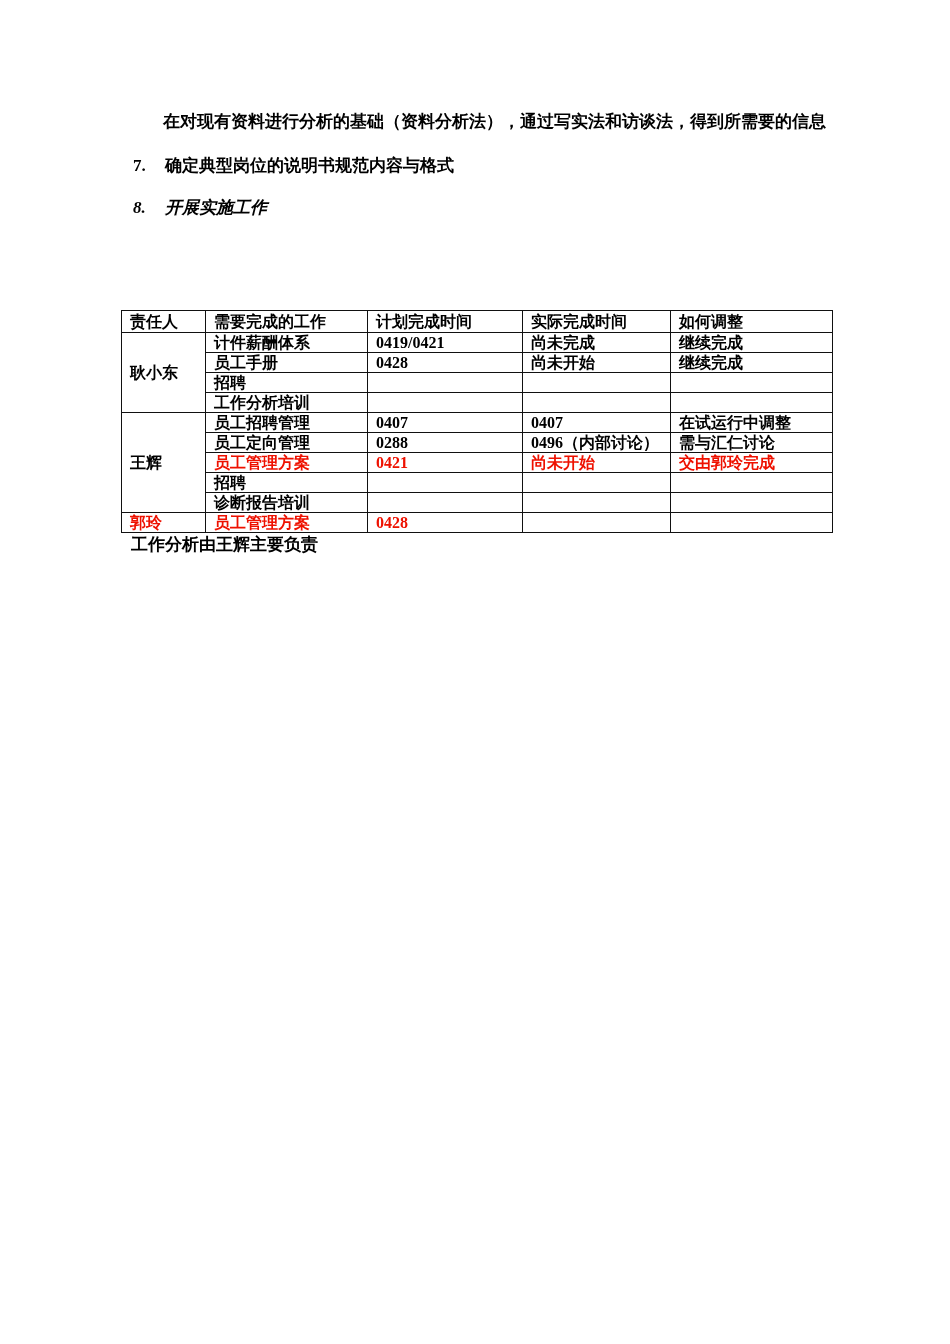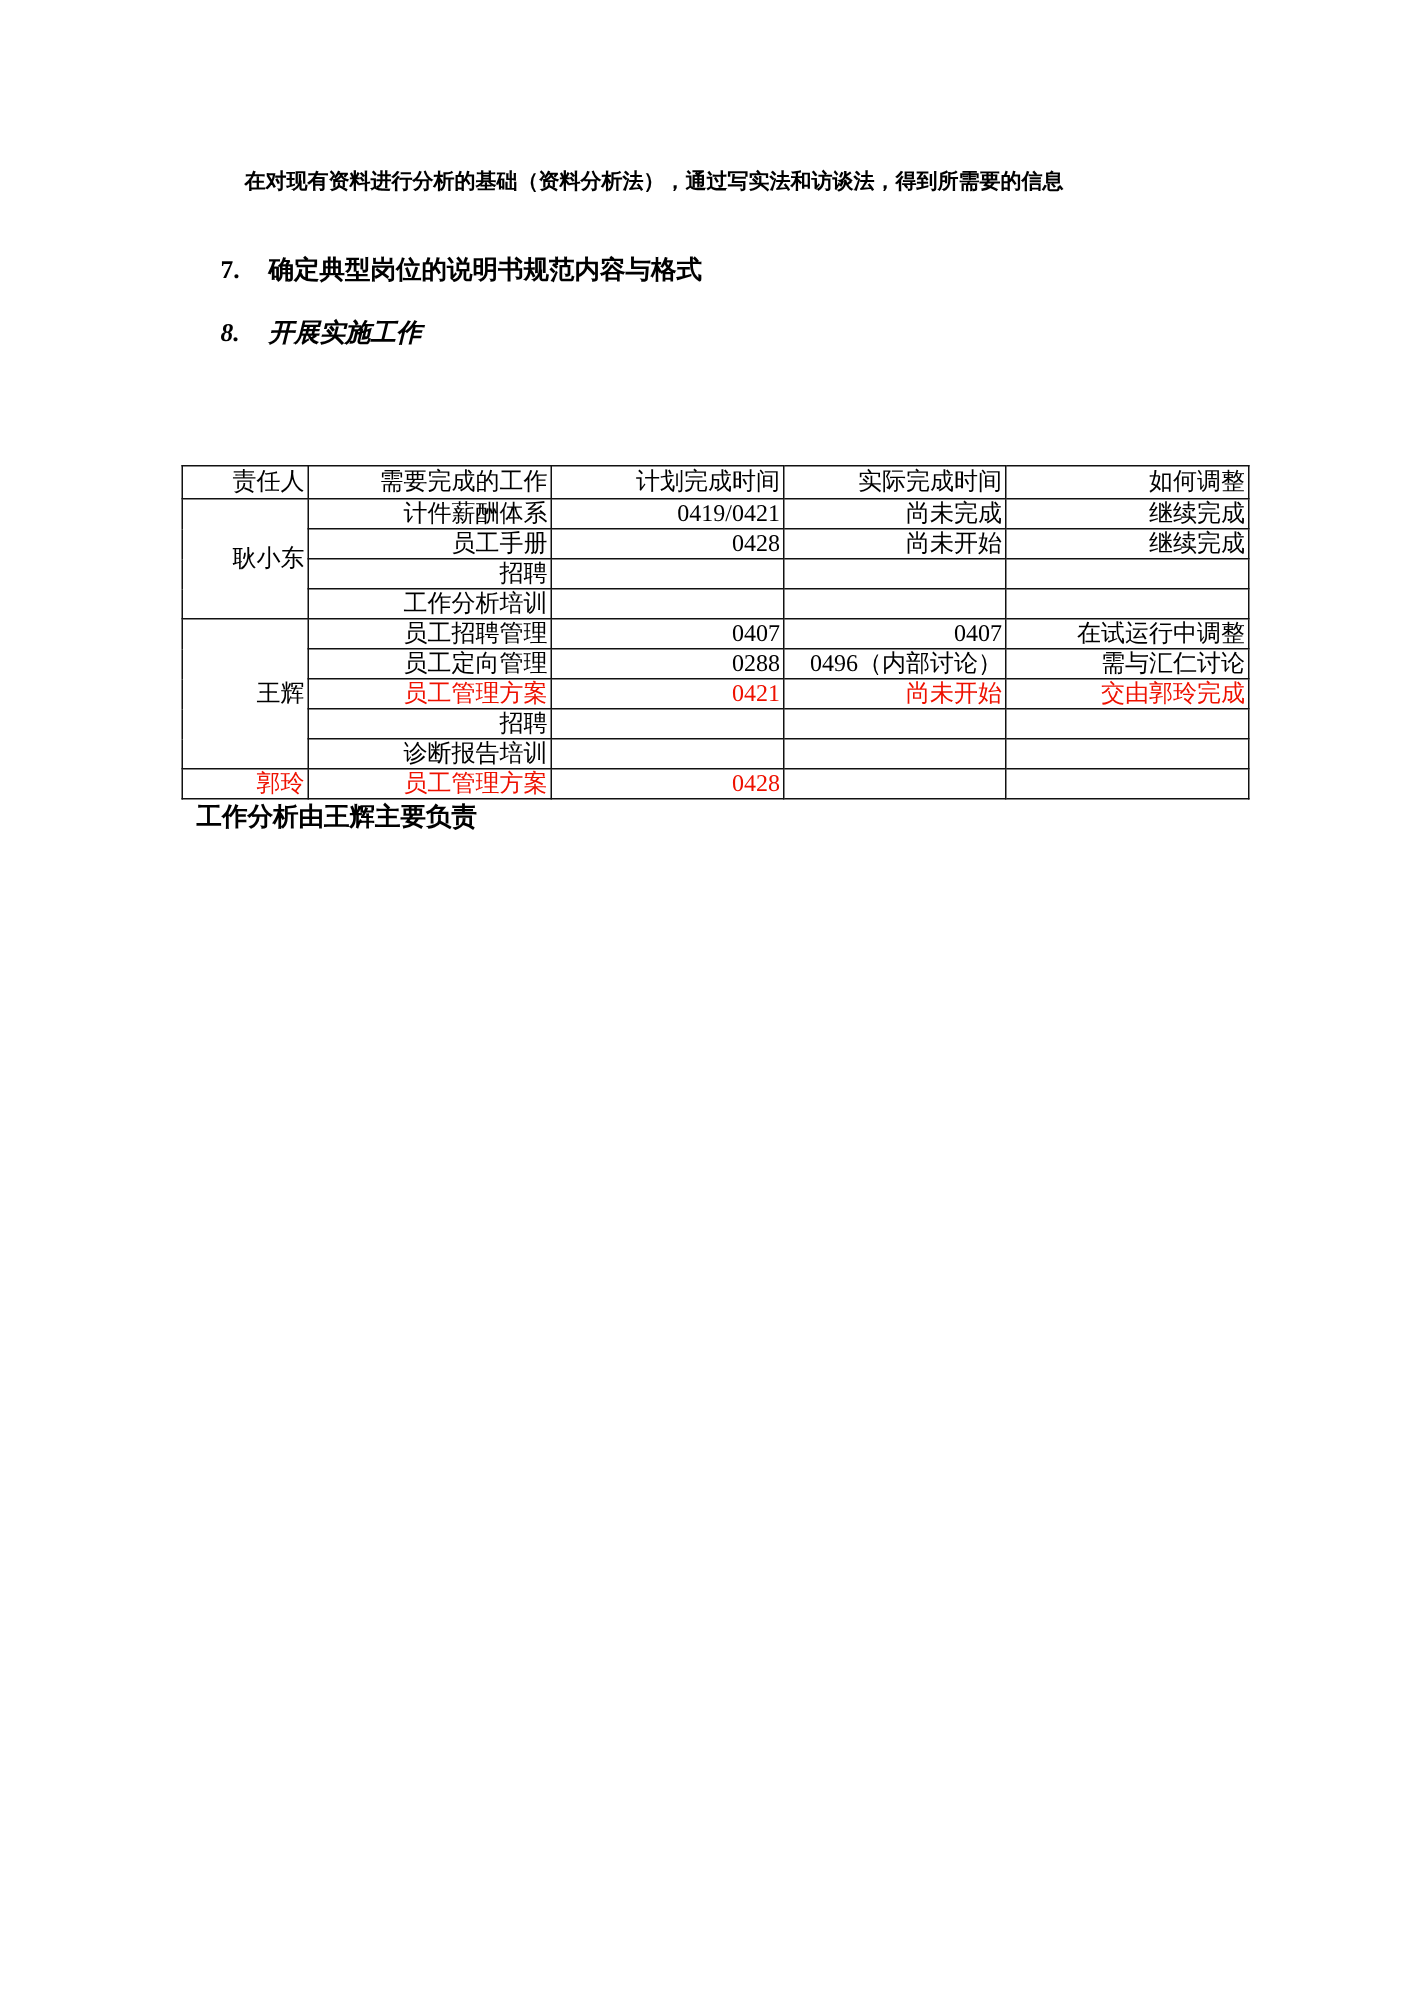--- a/index.html
+++ b/index.html
@@ -16,7 +16,7 @@
 
   .intro {
     position: absolute; left: 163px; top: 109px;
-    margin: 0; font-size: 14px; line-height: 26px; white-space: nowrap;
+    margin: 0; font-size: 17px; line-height: 26px; white-space: nowrap;
   }
   .list-item {
     position: absolute; left: 131px;

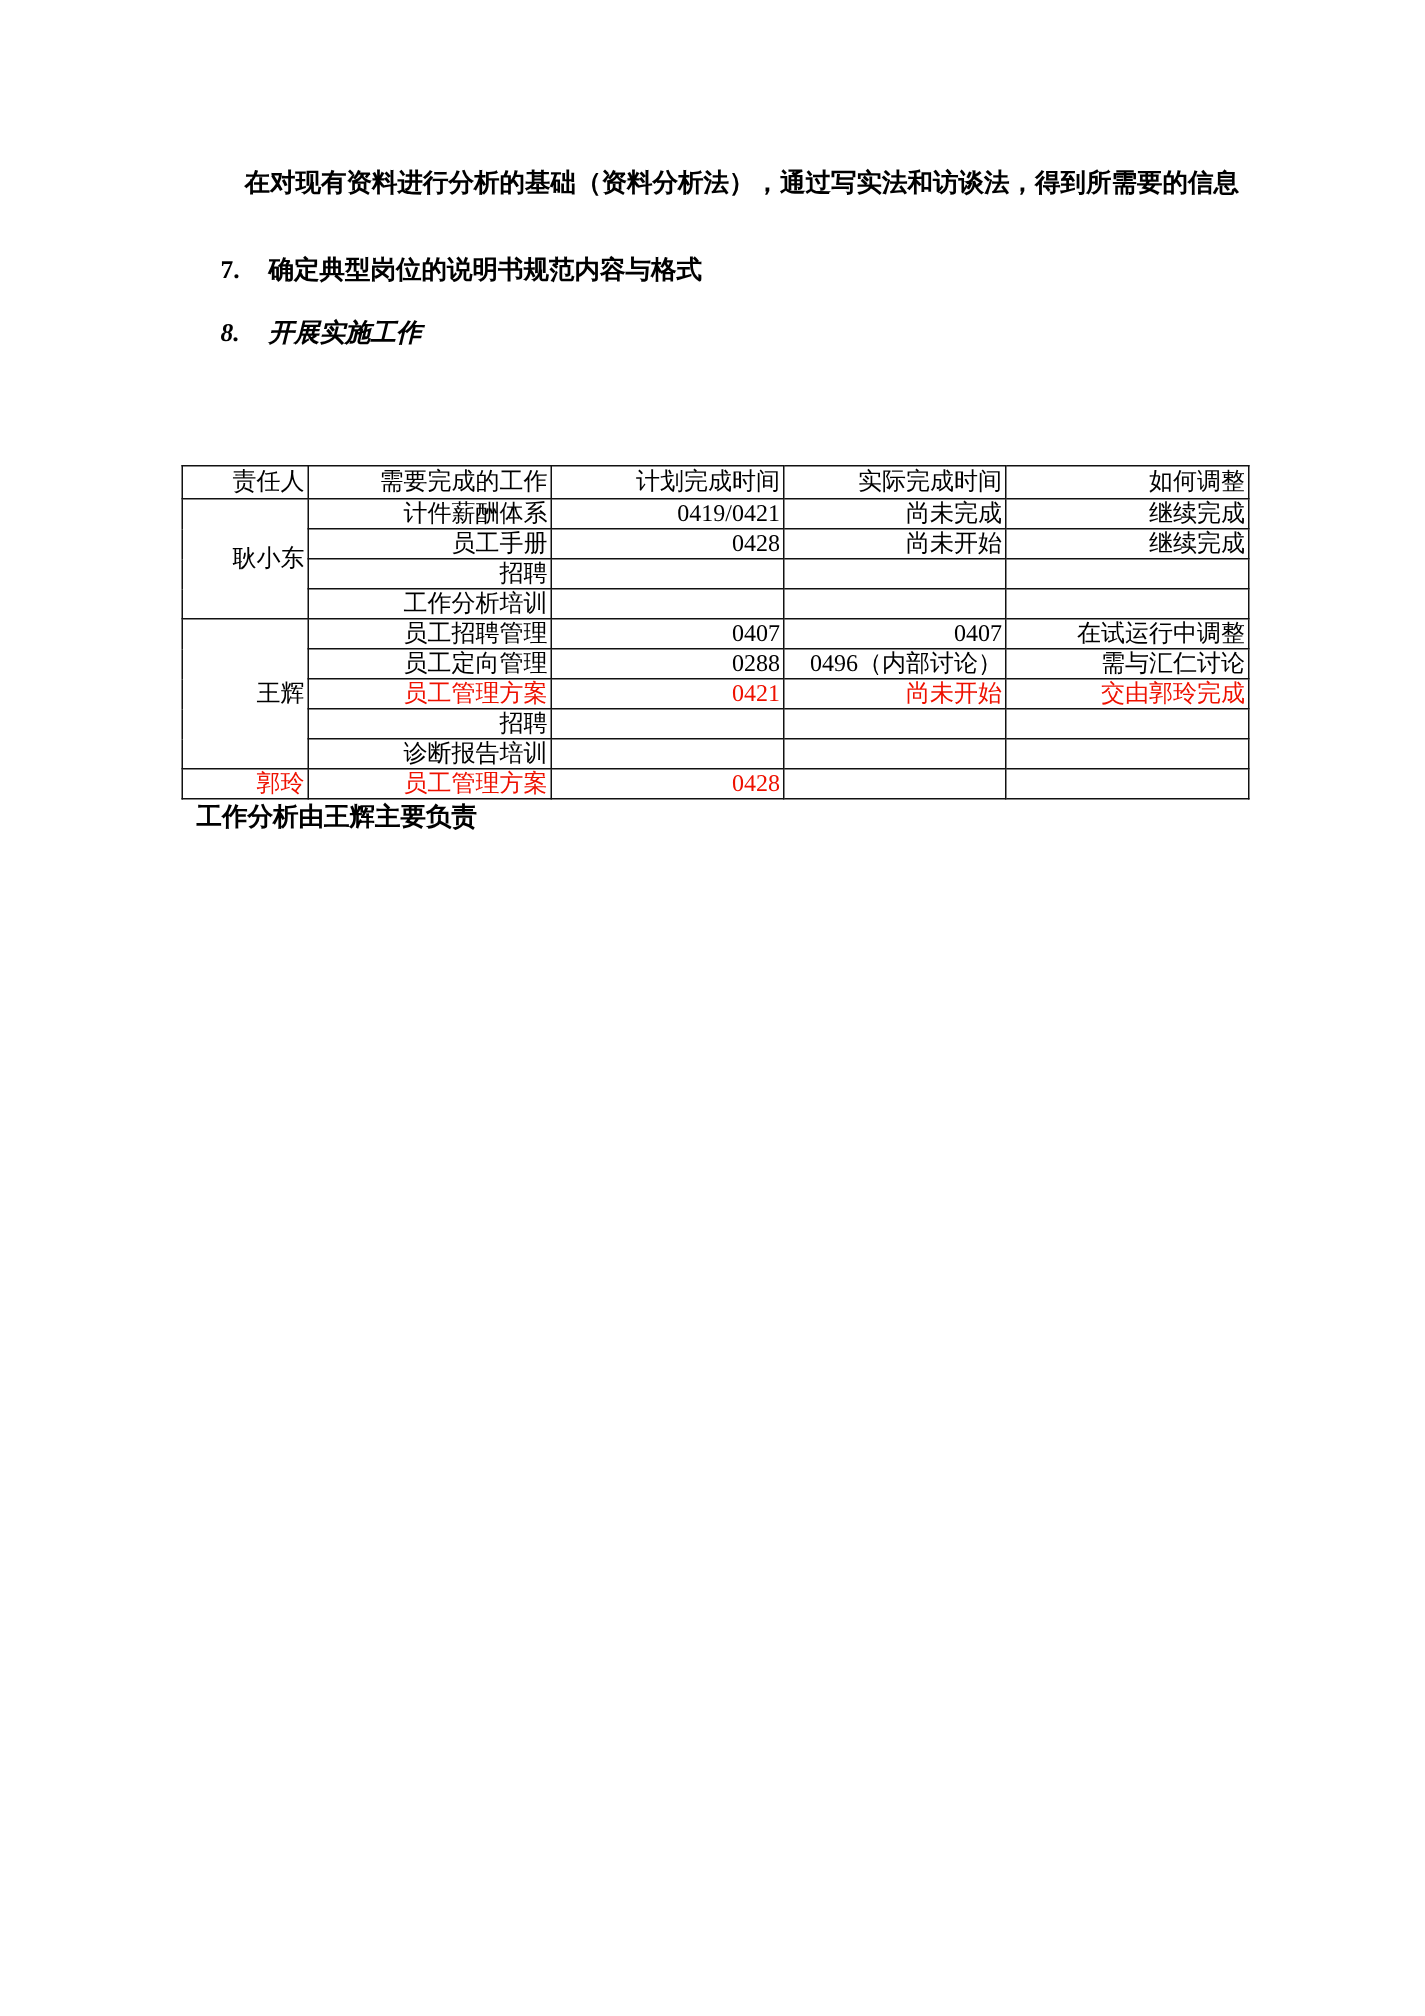--- a/index.html
+++ b/index.html
@@ -20,7 +20,7 @@
   }
   .list-item {
     position: absolute; left: 131px;
-    margin: 16px; font-size: 17px; line-height: 26px; white-space: nowrap;
+    margin: 2px; font-size: 17px; line-height: 26px; white-space: nowrap;
   }
   .item-7 { top: 151px; }
   .item-8 { top: 193px; font-style: italic; }

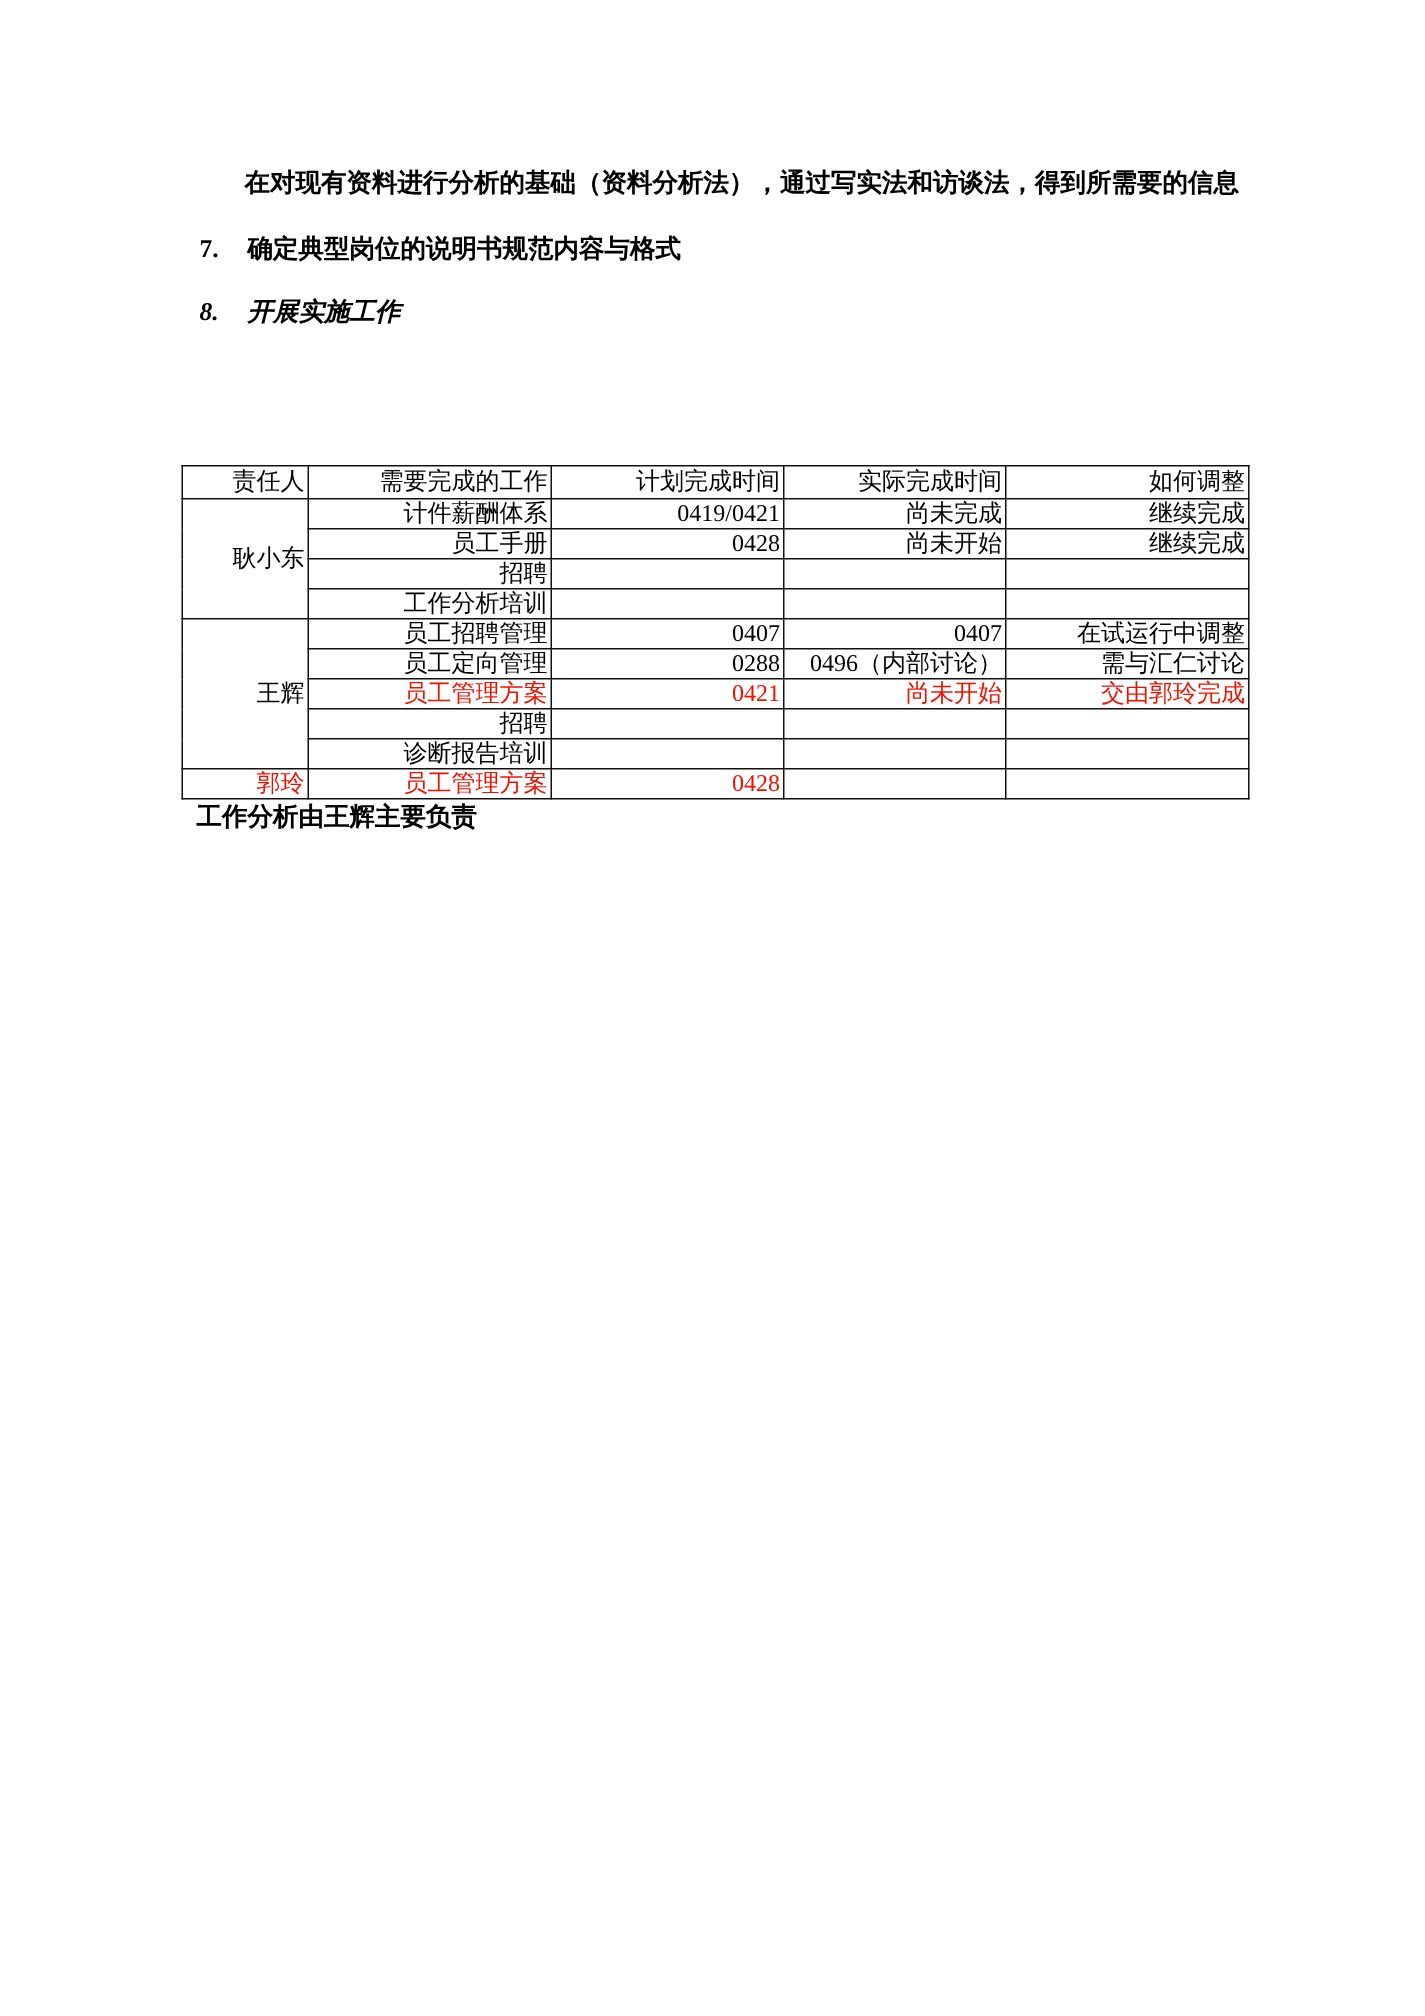--- a/index.html
+++ b/index.html
@@ -43,8 +43,8 @@
   table.work-plan th, table.work-plan td {
     border: 1.5px solid #111111;
     padding: 0 2px 0 8px;
-    text-align: right; vertical-align: middle;
-    font-weight: normal;
+    text-align: left; vertical-align: middle;
+    font-weight: bold;
     white-space: nowrap; overflow: hidden;
   }
   table.work-plan th { height: 22px; line-height: 20px; }

